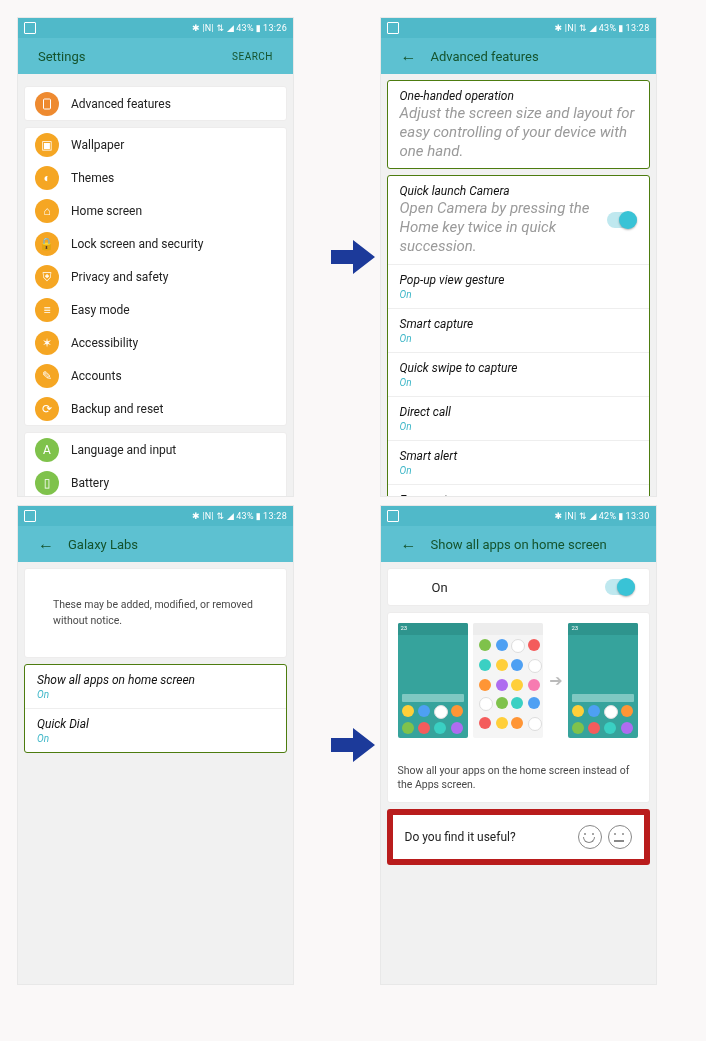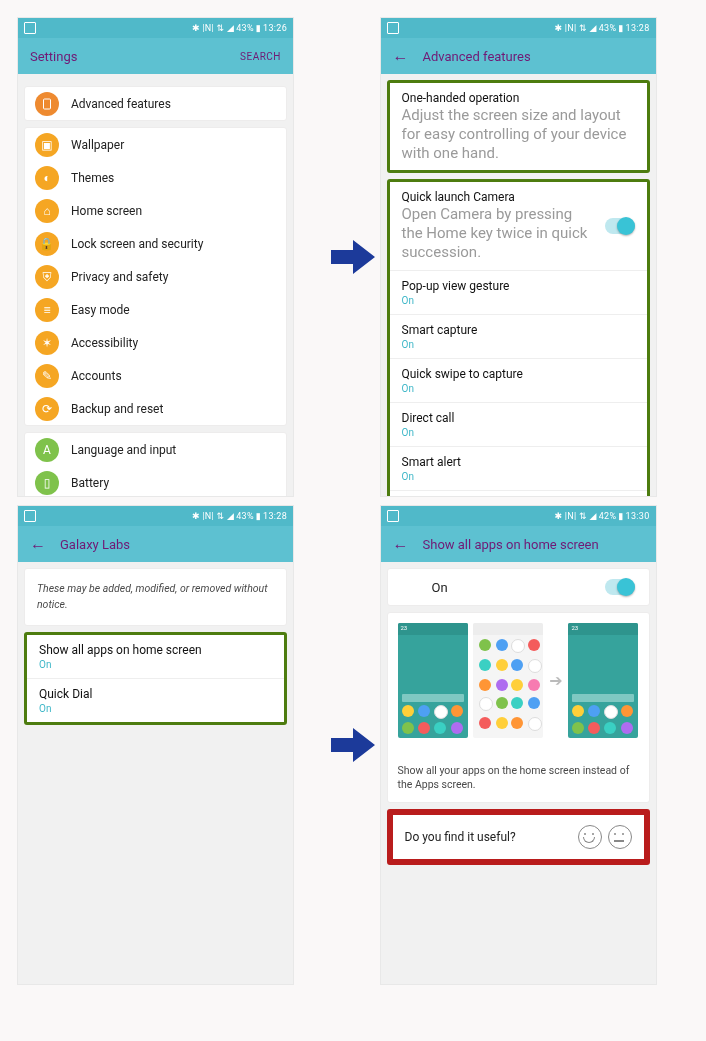--- a/index.html
+++ b/index.html
@@ -46,11 +46,11 @@
   .sq-icon { width:10px; height:10px; border:1.2px solid #fff; border-radius:1px; display:inline-block;}
   .appbar {
     background: #5dc1d1;
-    color: #701a75;
+    color: #14532d;
     height: 36px;
     display: flex;
     align-items: center;
-    padding: 0 12px;
+    padding: 0 20px;
     font-size: 13px;
     gap: 14px;
   }

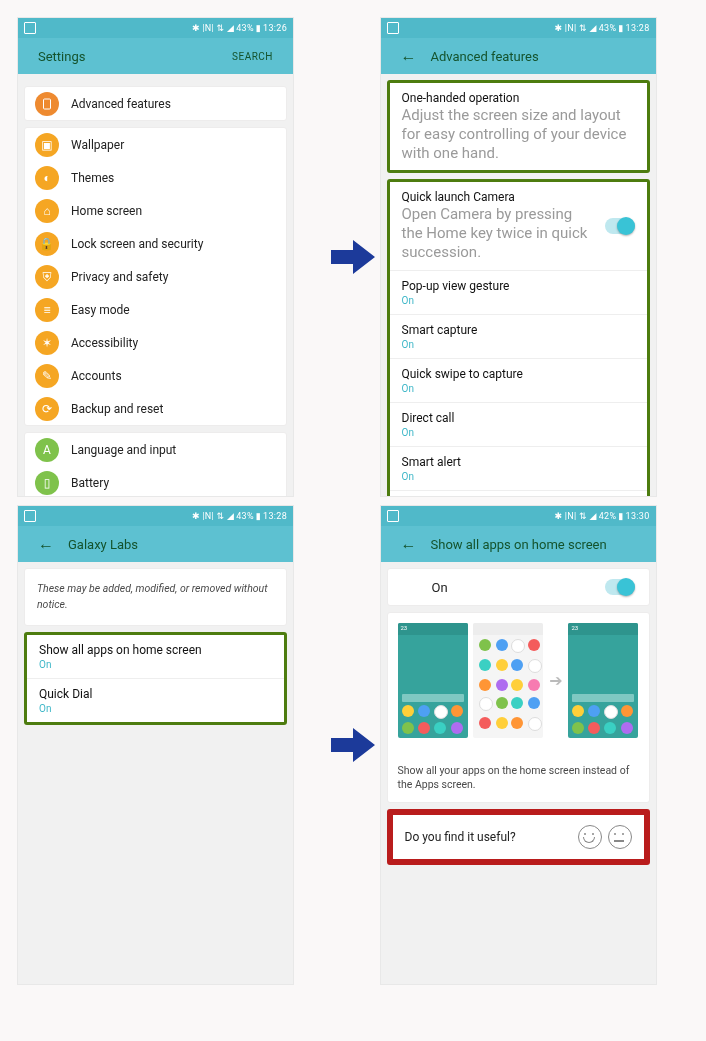--- a/index.html
+++ b/index.html
@@ -93,7 +93,8 @@
     background:#fff;
     margin: 0 6px 6px 6px;
     border-radius:3px;
-    border:3px solid #4d7c0f;
+    border:1px solid #4d7c0f;
+    font-style:italic;
   }
   .setting-item {
     padding:8px 12px 8px 12px;

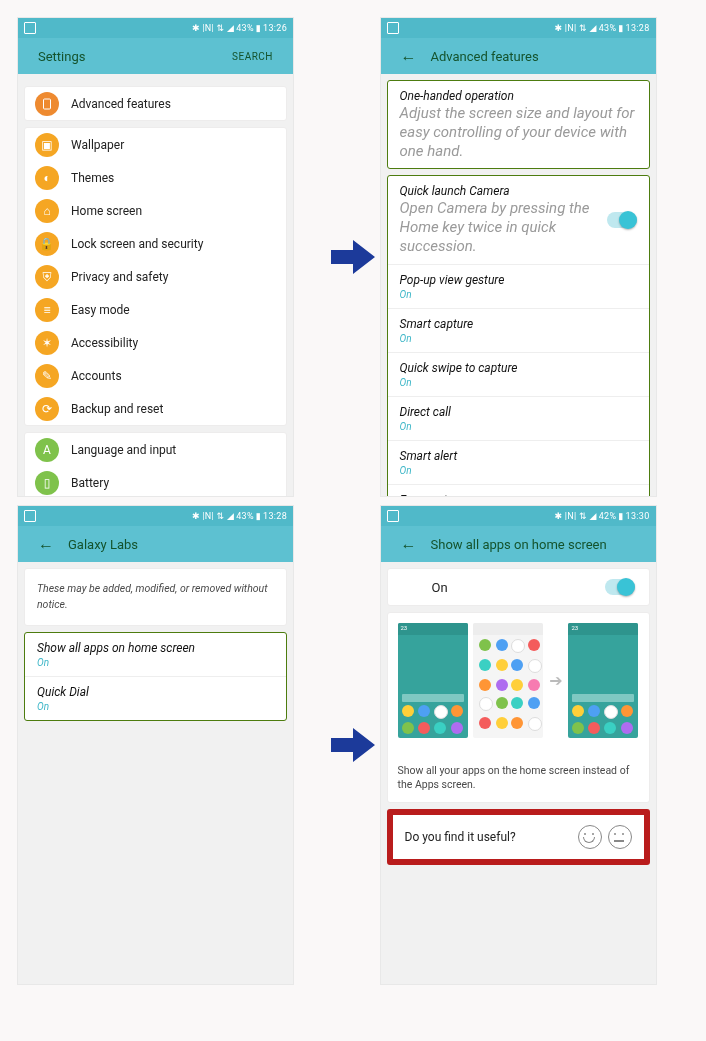--- a/index.html
+++ b/index.html
@@ -140,7 +140,7 @@
     line-height:1.5;
   }
   .intro p { margin:0 0 10px 0;}
-  .intro p:last-child { margin:0;font-style:italic;}
+  .intro p:last-child { margin:16px;}
   .big-toggle-row {
     background:#fff;
     margin:6px;

